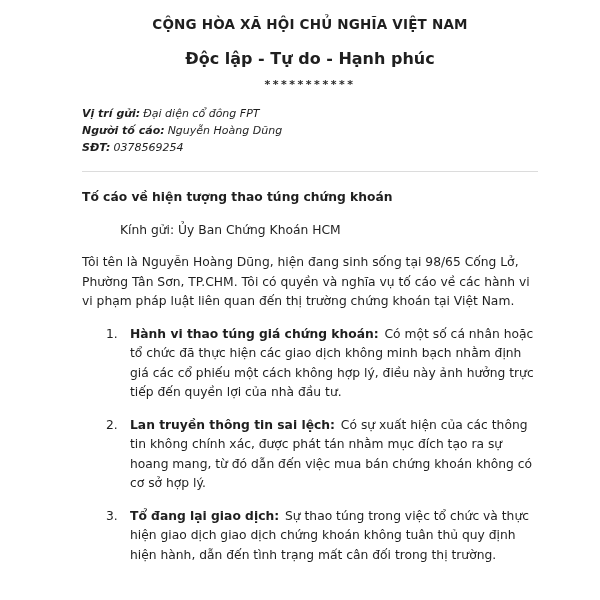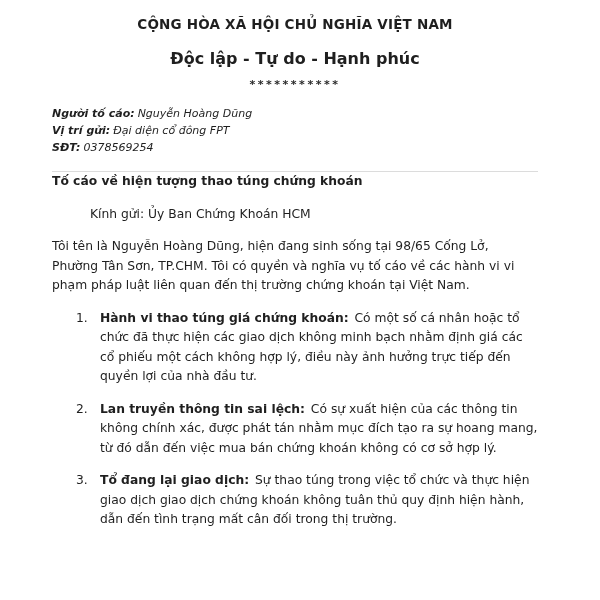--- a/index.html
+++ b/index.html
@@ -13,7 +13,7 @@
   .page {
     width: 600px;
     height: 600px;
-    padding: 16px 62px 0 52px;
+    padding: 16px 62px 0 82px;
     overflow: hidden;
   }
   

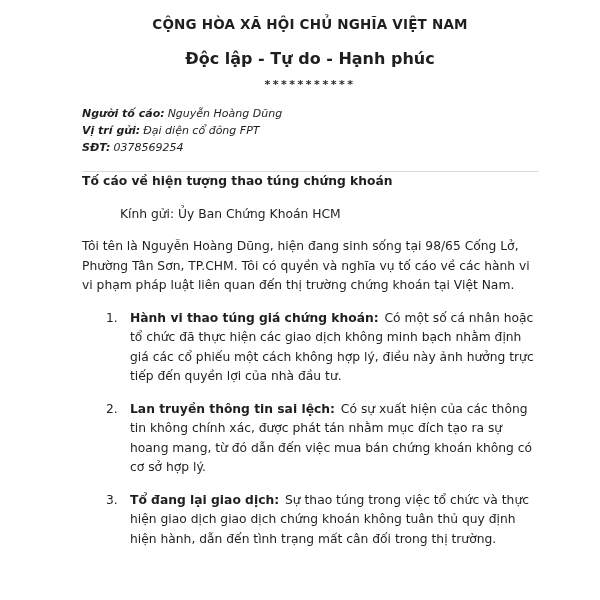--- a/index.html
+++ b/index.html
@@ -87,10 +87,10 @@
 
   <div class="meta-block">
     <div class="meta-line">
-      <span class="label">Người tố cáo:</span><span class="value">Nguyễn Hoàng Dũng</span>
+      <span class="label">Vị trí gửi:</span><span class="value">Đại diện cổ đông FPT</span>
     </div>
     <div class="meta-line">
-      <span class="label">Vị trí gửi:</span><span class="value">Đại diện cổ đông FPT</span>
+      <span class="label">Người tố cáo:</span><span class="value">Nguyễn Hoàng Dũng</span>
     </div>
     <div class="meta-line">
       <span class="label">SĐT:</span><span class="value">0378569254</span>

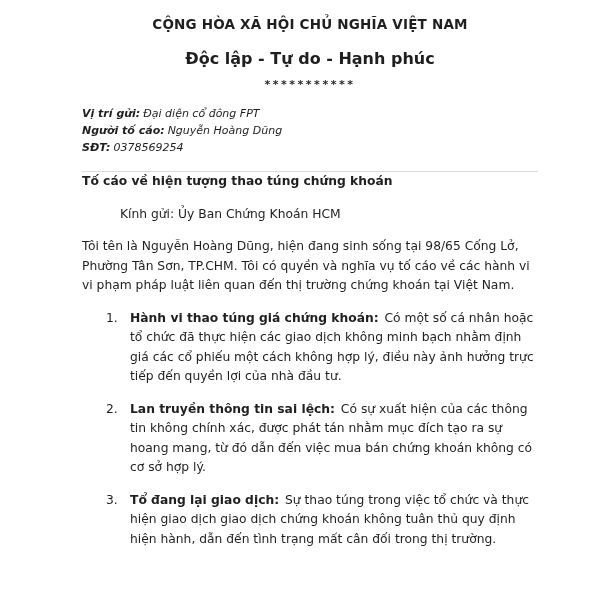--- a/index.html
+++ b/index.html
@@ -52,7 +52,7 @@
   }
   
   .doc-title {
-    margin-top: 0;
+    margin-top: 16px;
     font-size: 13px;
     font-weight: bold;
   }

